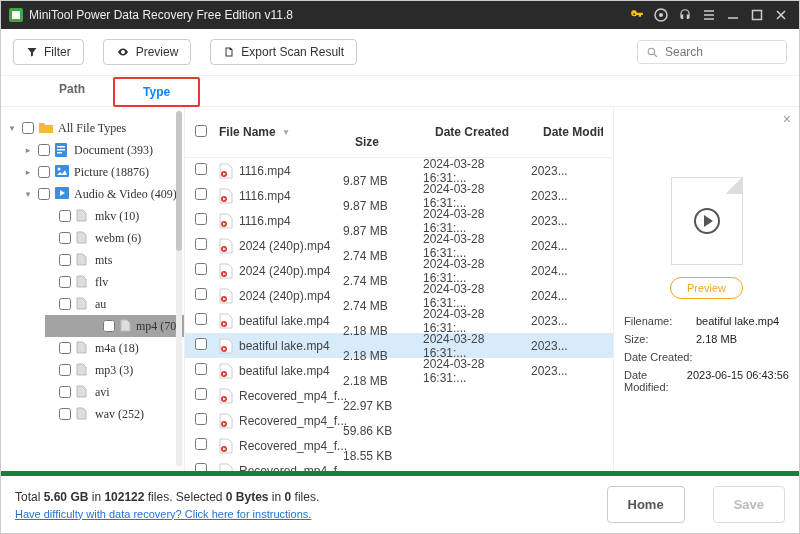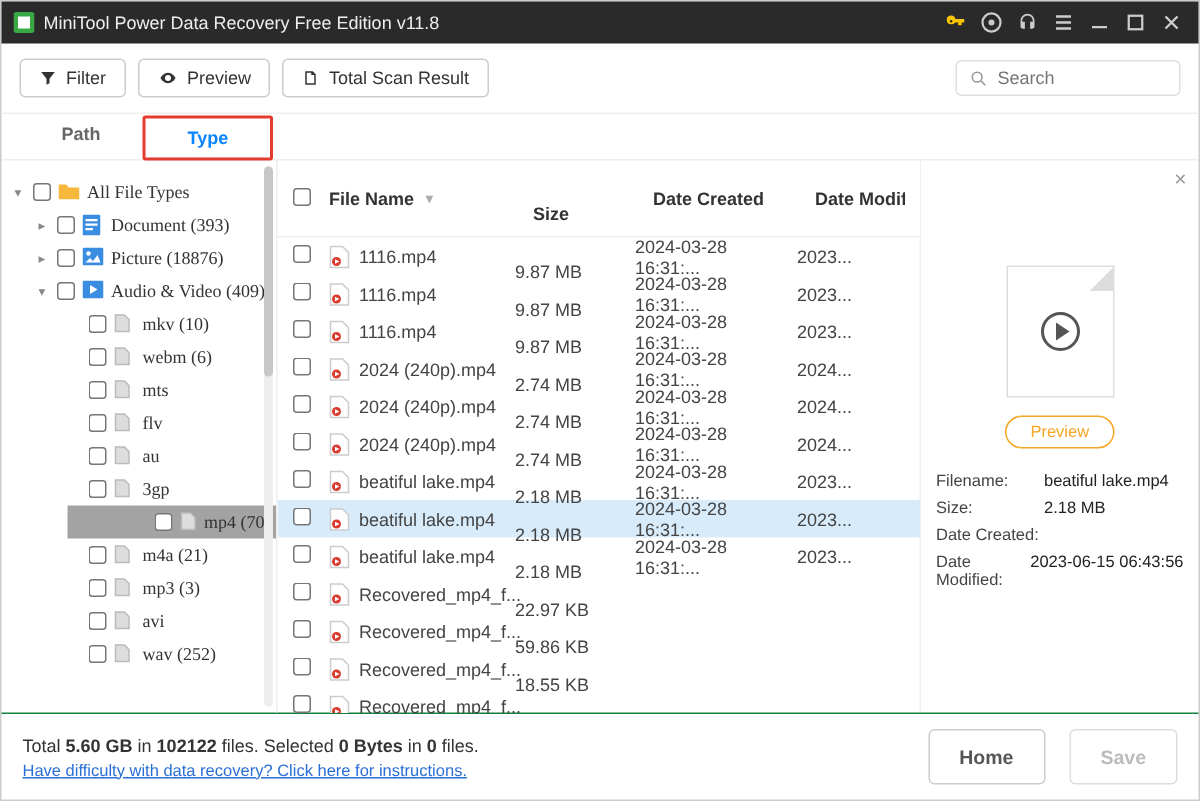--- a/index.html
+++ b/index.html
@@ -10,7 +10,7 @@
   .titlebar-spacer { flex: 1; }
   .titlebar-btn { width: 20px; height: 20px; display: inline-flex; align-items: center; justify-content: center; margin-left: 4px; color: #ccc; cursor: pointer; font-size: 13px; }
   .titlebar-btn.key { color: #f8c300; }
-  .toolbar { display: flex; align-items: center; padding: 10px 12px; gap: 8px; border-bottom: 1px solid #eee; }
+  .toolbar { display: flex; align-items: center; padding: 10px 12px; gap: 19px; border-bottom: 1px solid #eee; }
   .btn { display: inline-flex; align-items: center; gap: 6px; border: 1px solid #ccc; border-radius: 4px; padding: 5px 12px; font-size: 12px; cursor: pointer; background: #fff; }
   .btn .icn { display:inline-block; }
   .search-wrap { margin-left: auto; display: flex; align-items: center; gap: 6px; border: 1px solid #ddd; border-radius: 4px; padding: 4px 8px; color: #999; min-width: 150px;}

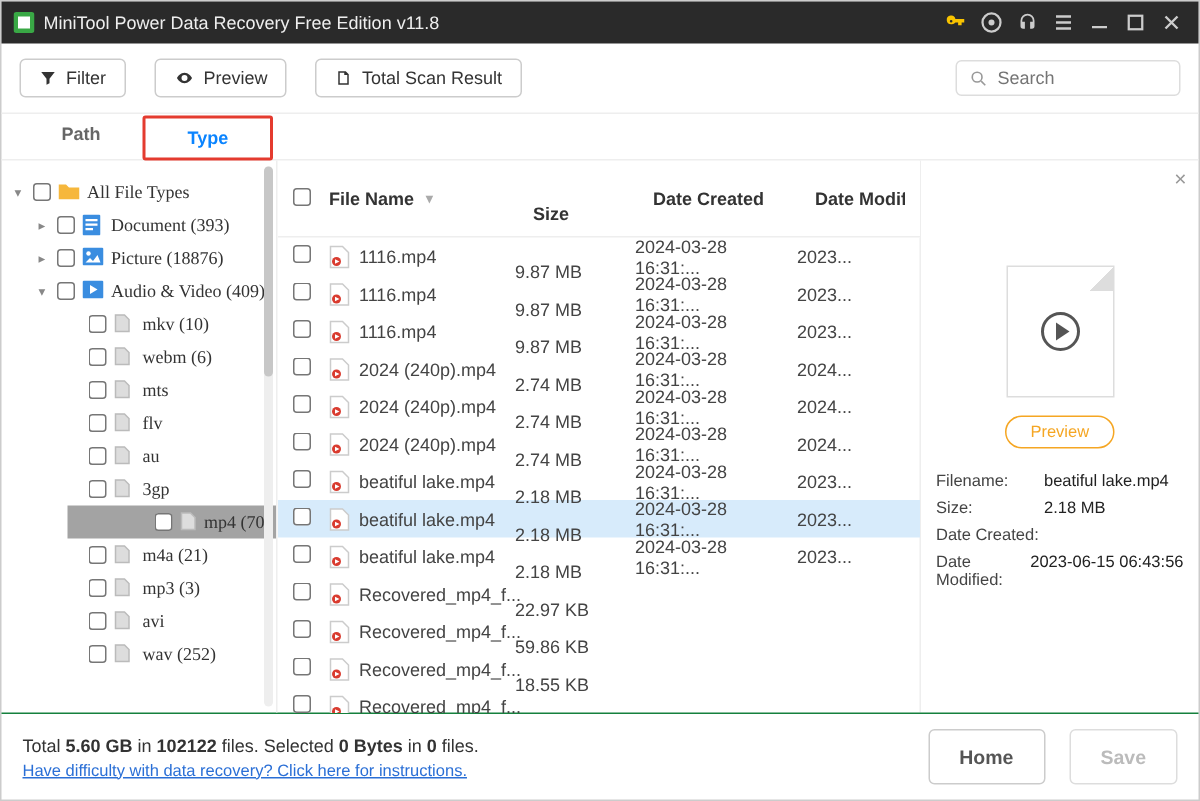--- a/index.html
+++ b/index.html
@@ -136,7 +136,7 @@
             <path fill="#333" d="M5 3h10l4 4v14H5V3zm2 2v14h10V8h-4V5H7z"></path>
           </svg>
         </span>
-      <span>Total Scan Result</span>
+      <span>Export Scan Result</span>
     </div>
     <div class="search-wrap">
       <span>

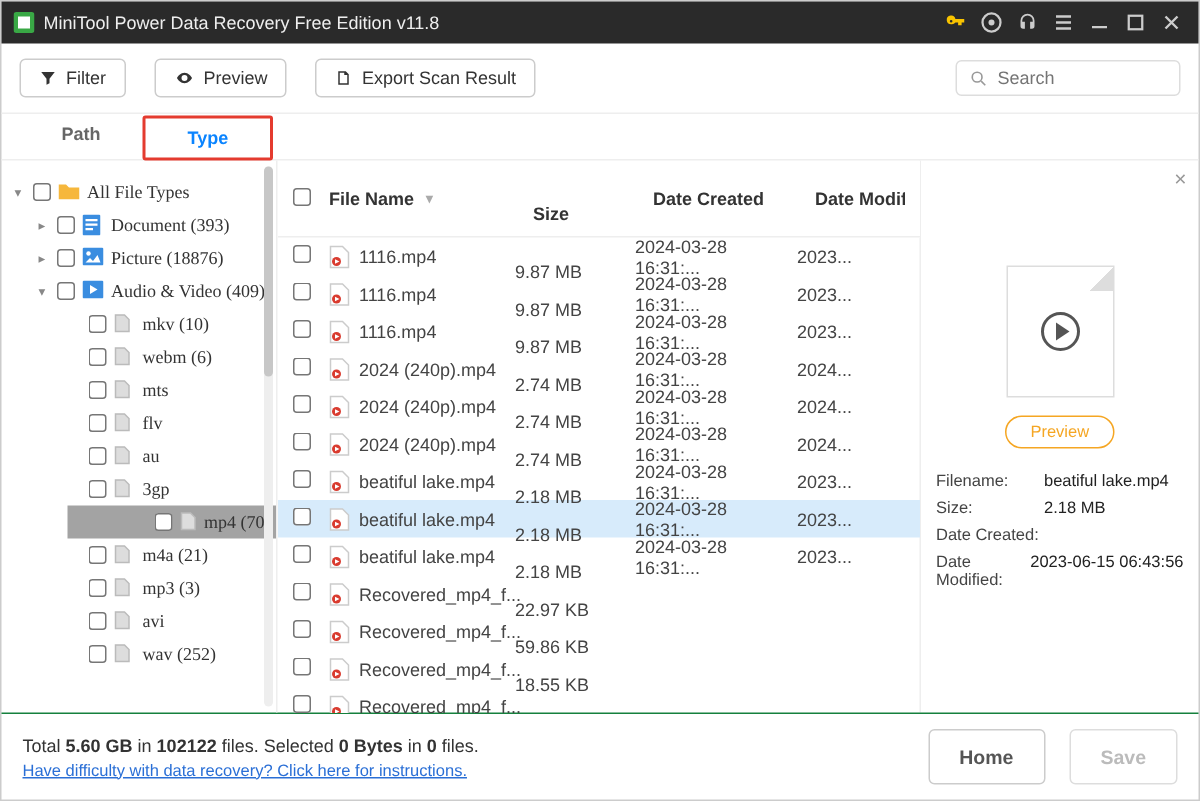--- a/index.html
+++ b/index.html
@@ -15,7 +15,7 @@
   .btn .icn { display:inline-block; }
   .search-wrap { margin-left: auto; display: flex; align-items: center; gap: 6px; border: 1px solid #ddd; border-radius: 4px; padding: 4px 8px; color: #999; min-width: 150px;}
   .search-wrap input { border: none; outline: none; font-size: 12px; width: 110px; color: #666; }
-  .tabs { display: flex; border-bottom: 1px solid #eee; padding-left: 12px; }
+  .tabs { display: flex; border-bottom: 1px solid #eee; padding-left: 30px; }
   .tab { padding: 6px 28px; font-weight: 600; color: #666; cursor: pointer; }
   .tab.active { color: #0a84ff; border: 2px solid #e43b2f; position: relative; top: 1px; background: #fff; border-radius: 2px;}
   .body { flex: 1; display: flex; min-height: 0; }

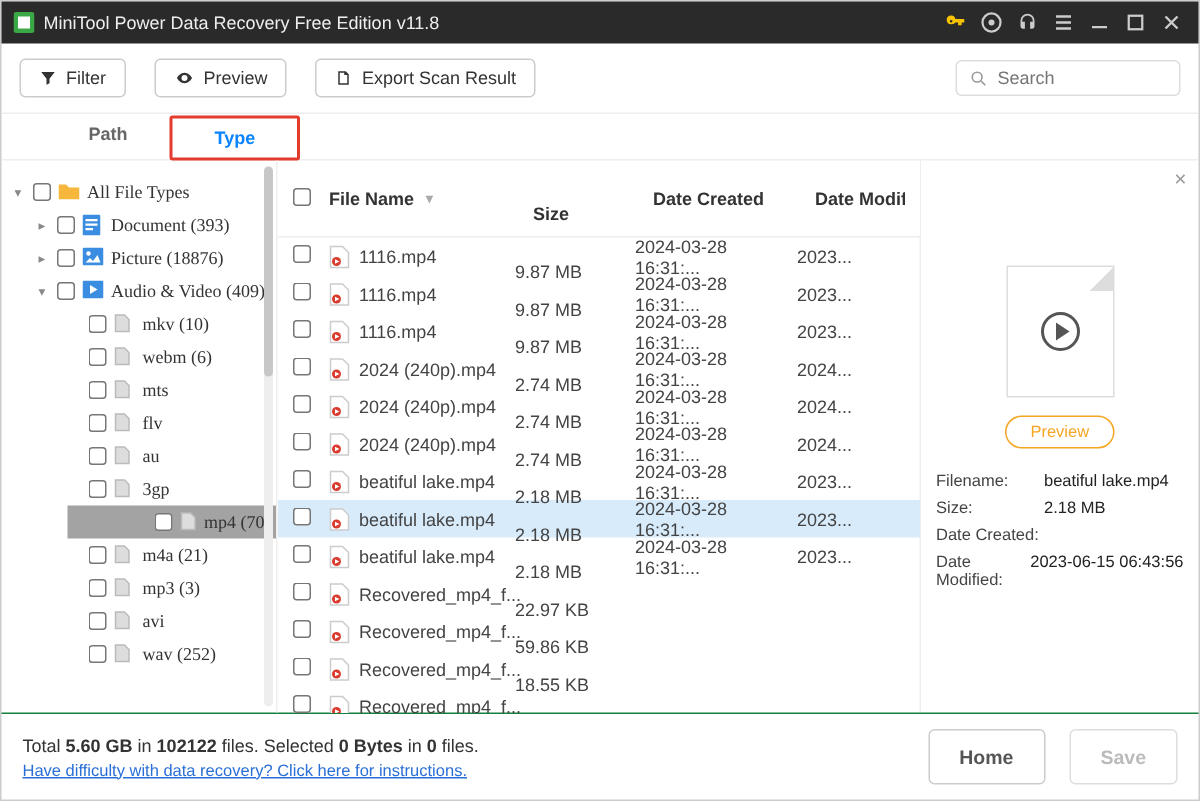--- a/index.html
+++ b/index.html
@@ -248,15 +248,6 @@
           </span>
           <span class="tree-label">au</span>
         </div>
-      <div class="tree-row indent-3">
-          <input type="checkbox" class="chk" style="">
-          <span class="folder-icn">
-            <svg width="11" height="13">
-              <path fill="#ddd" stroke="#bbb" d="M1 1h6l3 3v8H1z"></path>
-            </svg>
-          </span>
-          <span class="tree-label">3gp</span>
-        </div>
       <div class="tree-row indent-3 selected">
           <input type="checkbox" class="chk" style="">
           <span class="folder-icn">

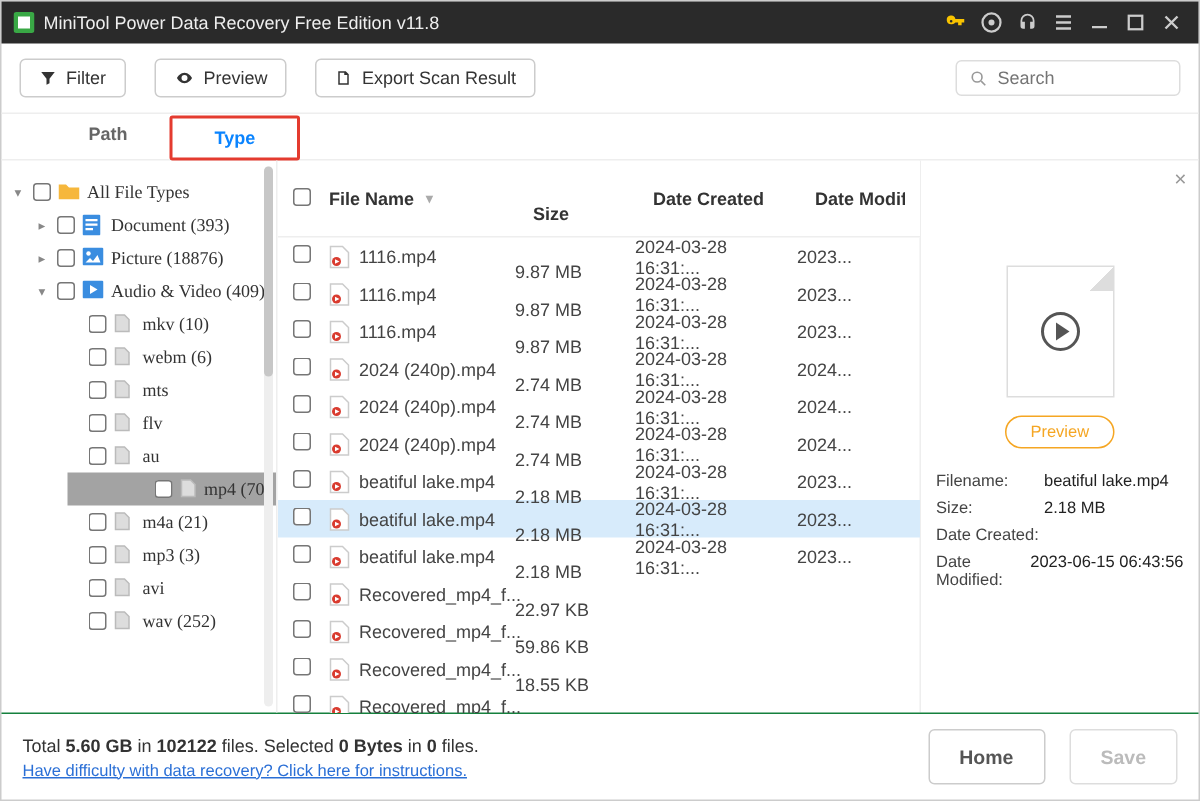--- a/index.html
+++ b/index.html
@@ -264,7 +264,7 @@
               <path fill="#ddd" stroke="#bbb" d="M1 1h6l3 3v8H1z"></path>
             </svg>
           </span>
-          <span class="tree-label">m4a (21)</span>
+          <span class="tree-label">m4a (18)</span>
         </div>
       <div class="tree-row indent-3">
           <input type="checkbox" class="chk" style="">

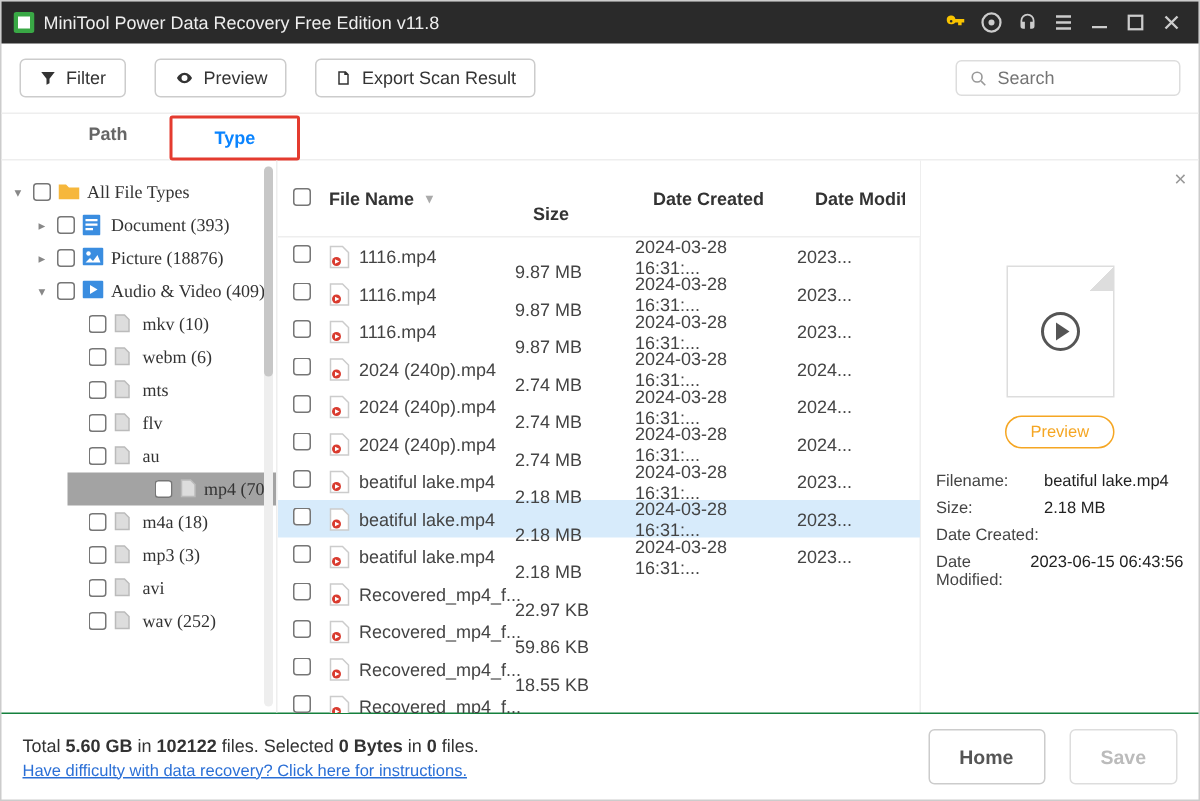--- a/index.html
+++ b/index.html
@@ -52,7 +52,7 @@
   .meta-row { display:flex; margin-bottom:6px; font-size:11px;}
   .meta-label { width:72px; color:#444;}
   .meta-val { flex:1; color:#222; white-space:nowrap;}
-  .statusbar { border-top: 1px solid #15803d; padding: 10px 14px; display: flex; align-items: center; gap: 16px; }
+  .statusbar { border-top: 5px solid #15803d; padding: 10px 14px; display: flex; align-items: center; gap: 28px; }
   .status-text { font-size: 12px; }
   .status-left { display:flex; flex-direction:column; gap:4px; flex:1;}
   .status-link { color:#2a6fd6; text-decoration: underline; cursor:pointer; font-size:11px;}

